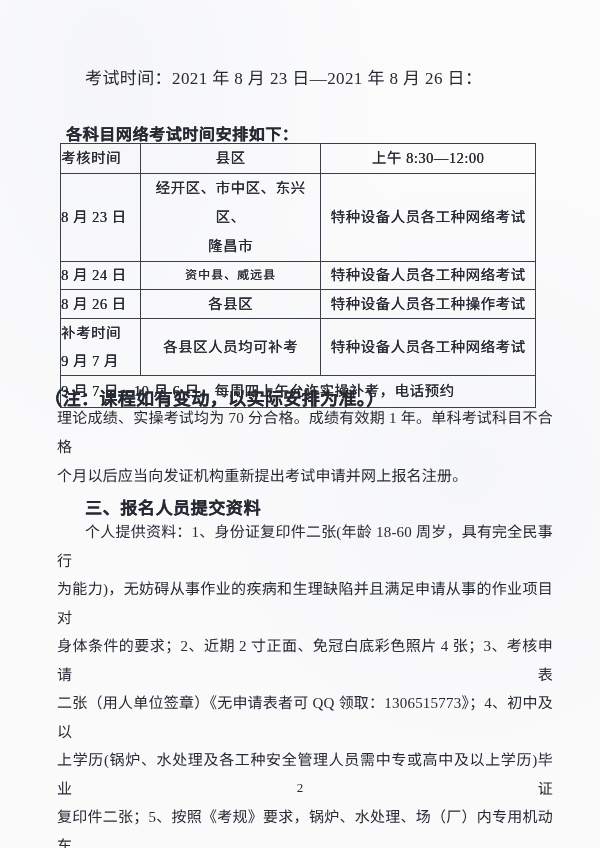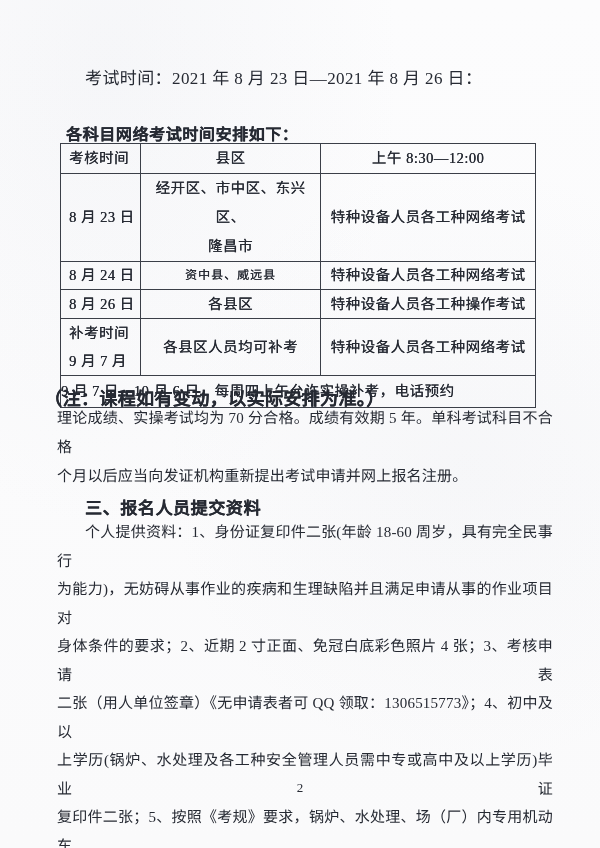--- a/index.html
+++ b/index.html
@@ -55,7 +55,7 @@
   .exam-table col.c3{width:215px;}
   .exam-table thead th{height:30px;}
   .exam-table th:first-child,
-  .exam-table tbody td:first-child{text-align:left;padding-left:8px;margin-top:36px;}
+  .exam-table tbody td:first-child{text-align:left;margin-top:36px;}
   .exam-table tbody tr:nth-of-type(1) td{height:58px;line-height:29px;}
   .exam-table tbody tr:nth-of-type(2) td{height:28px;}
   .exam-table tbody tr:nth-of-type(2) td:nth-of-type(2){font-size:12px;letter-spacing:1px;}

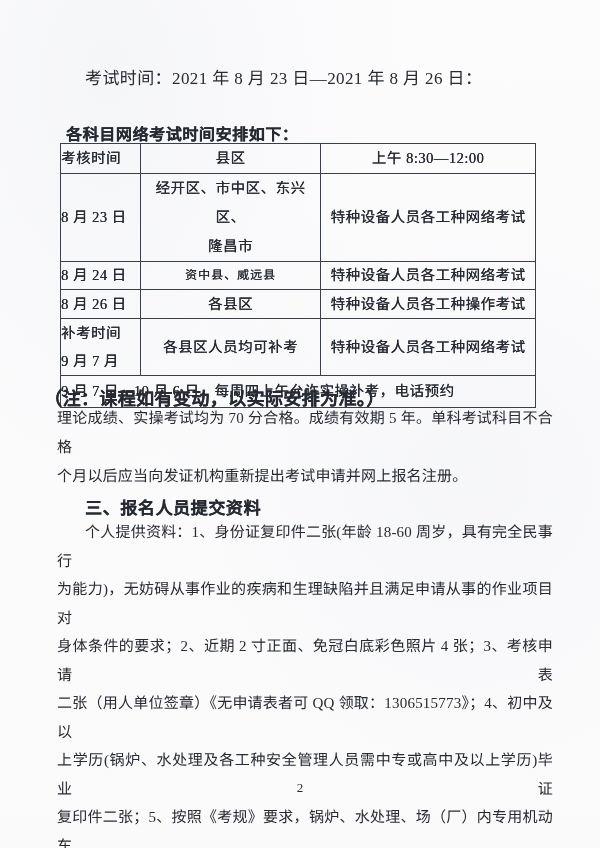--- a/index.html
+++ b/index.html
@@ -155,7 +155,7 @@
 
   <div class="abs para para-results">
 
-  <div class="tline">理论成绩、实操考试均为 70 分合格。成绩有效期 5 年。单科考试科目不合格</div>
+  <div class="tline">理论成绩、实操考试均为 70 分合格。成绩有效期 1 年。单科考试科目不合格</div>
       <div class="tline">个月以后应当向发证机构重新提出考试申请并网上报名注册。</div>
     </div>
 

